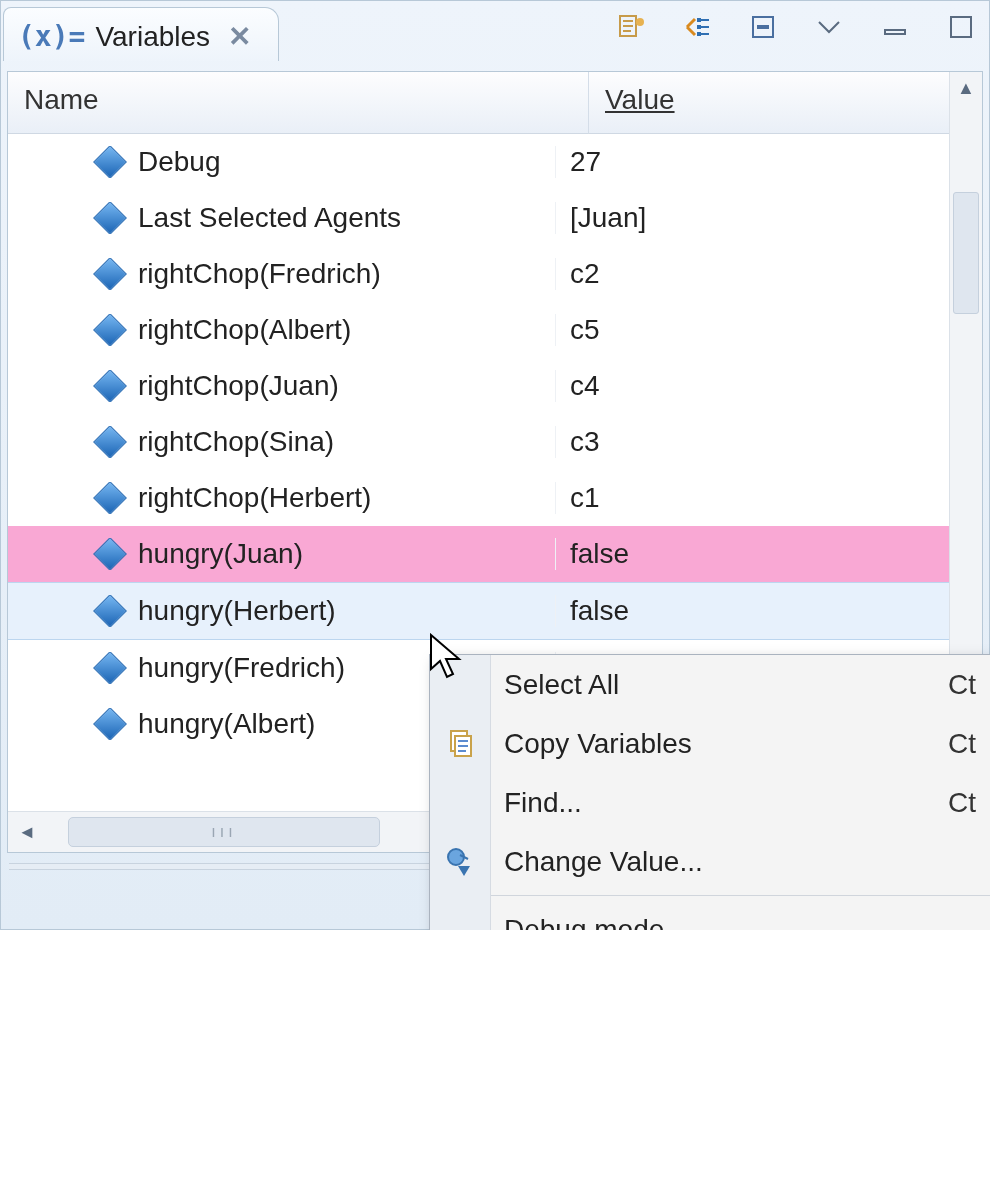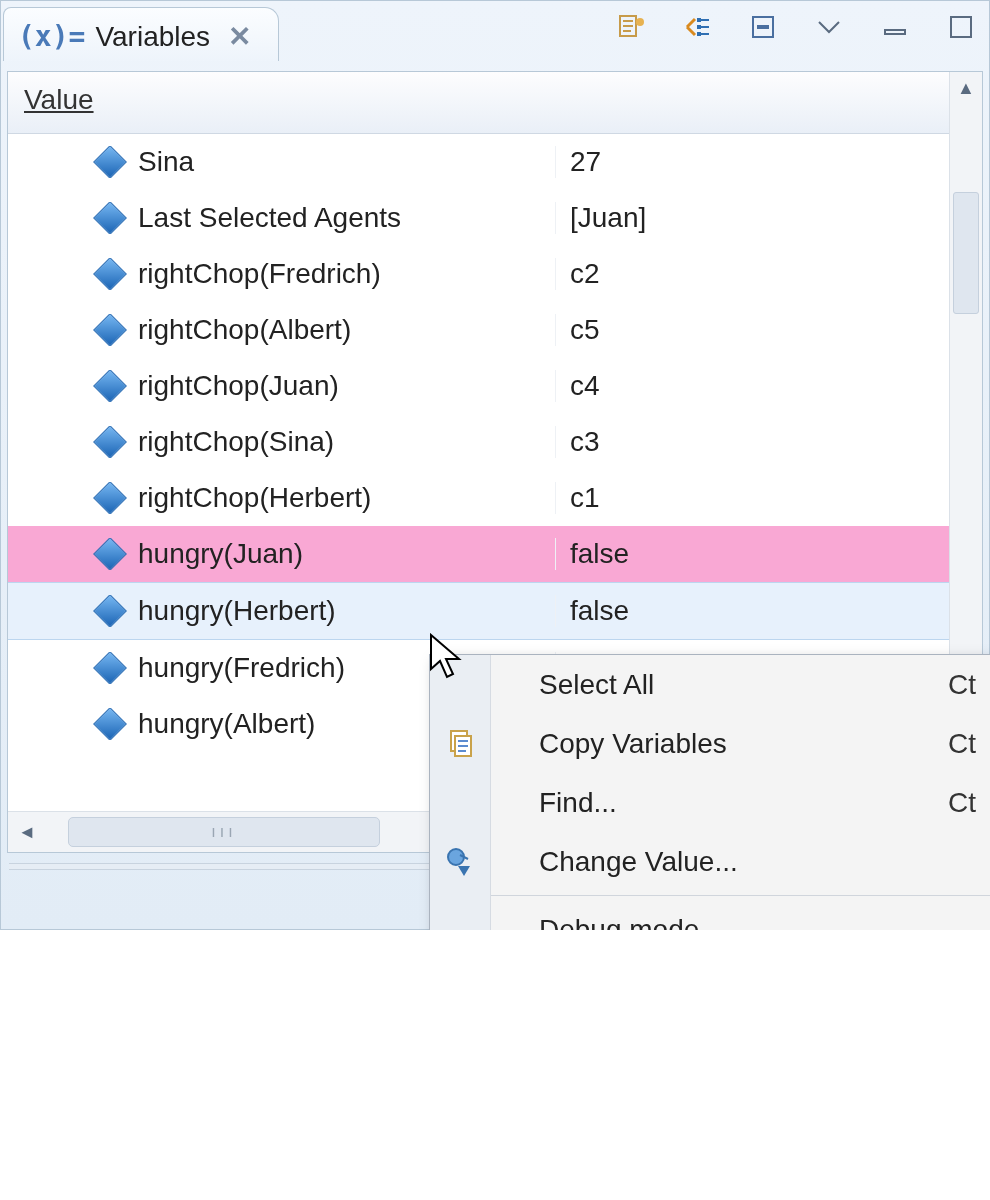--- a/index.html
+++ b/index.html
@@ -113,6 +113,7 @@
   <div class="content">
     <div class="table">
       <div class="headers">
+        <div class="col-name">Name</div>
         <div class="col-val">Value</div>
       </div>
       <div class="rows" id="rows">

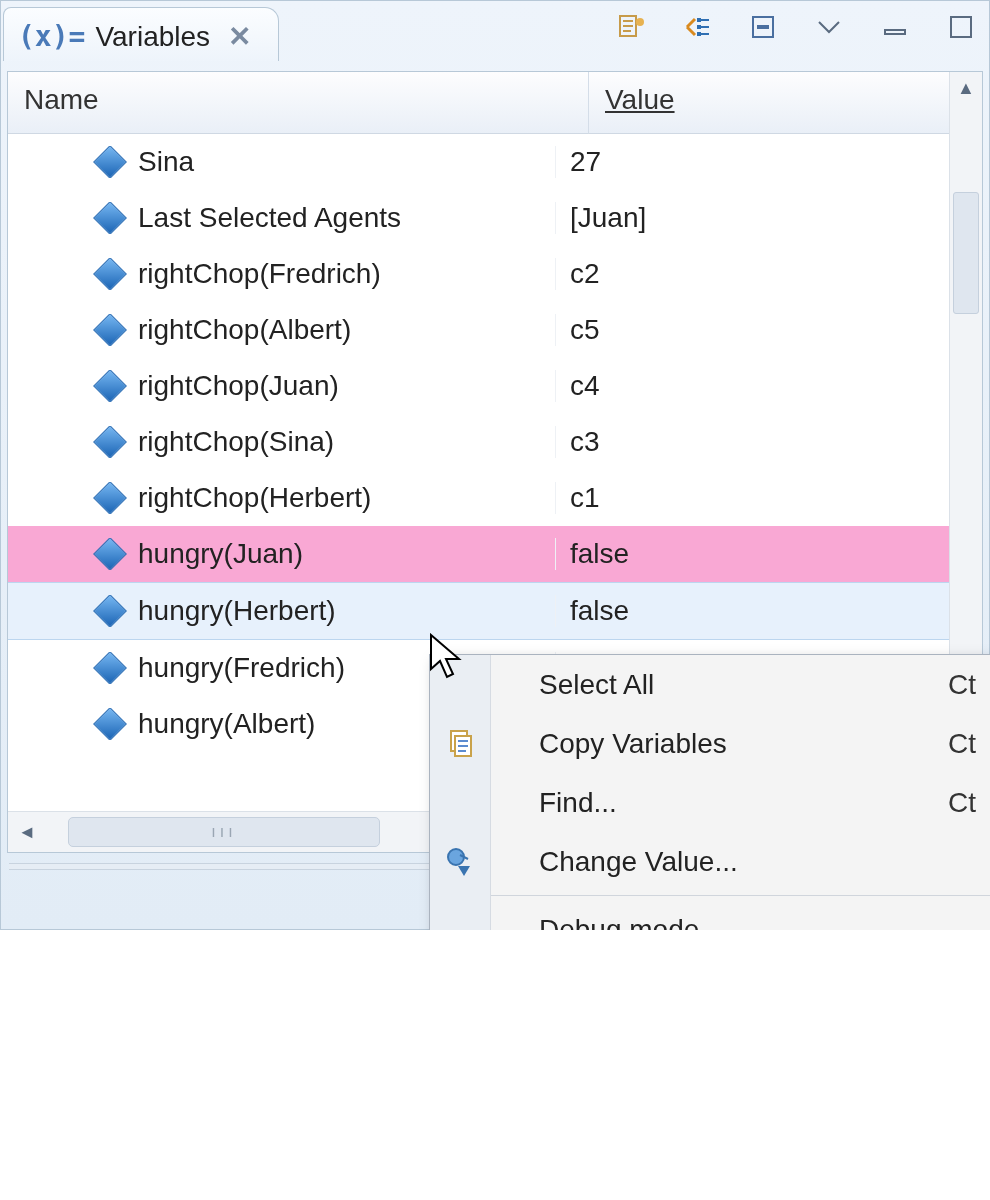--- a/index.html
+++ b/index.html
@@ -120,7 +120,7 @@
           <div class="row">
             <div class="c-name">
               <span class="var-ico"></span>
-              <span>Sina</span>
+              <span>Debug</span>
             </div>
             <div class="c-val">27</div>
           </div>

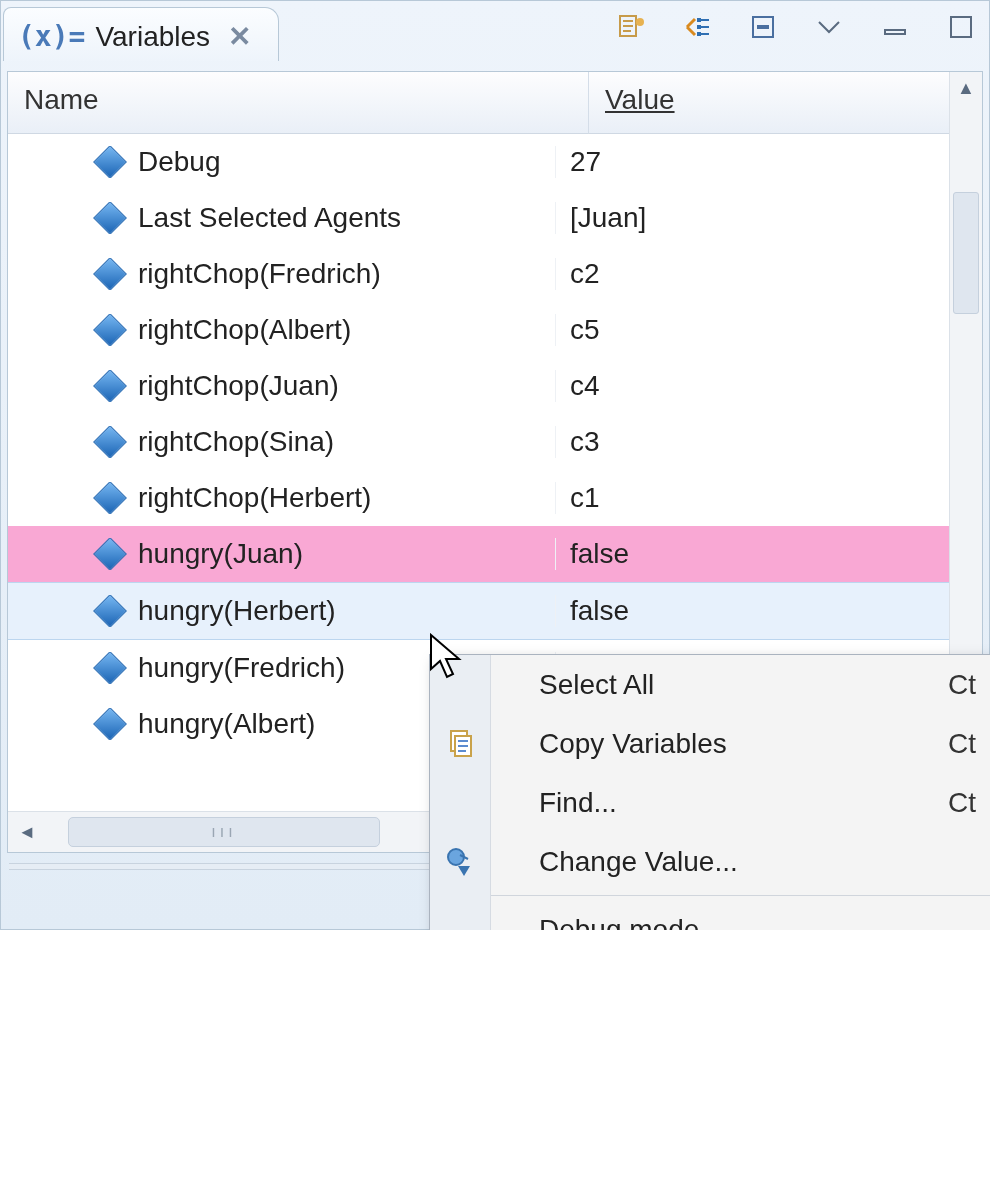--- a/index.html
+++ b/index.html
@@ -49,7 +49,7 @@
   .ctx .strip{position:absolute;left:0;top:0;bottom:0;width:60px;background:#eaeef3;border-right:1px solid #d6dbe2;}
   .ctx .item{position:relative;display:flex;align-items:center;height:59px;}
   .ctx .item .ic{width:60px;display:flex;align-items:center;justify-content:center;}
-  .ctx .item .lbl{flex:1;padding-left:14px;margin-left:35px;}
+  .ctx .item .lbl{flex:1;padding-left:14px;}
   .ctx .item .sc{padding-right:14px;color:#333;margin-left:9px;}
   .ctx .sep{height:0;border-top:1px solid #d0d5dc;margin:4px 0 4px 60px;}
   

